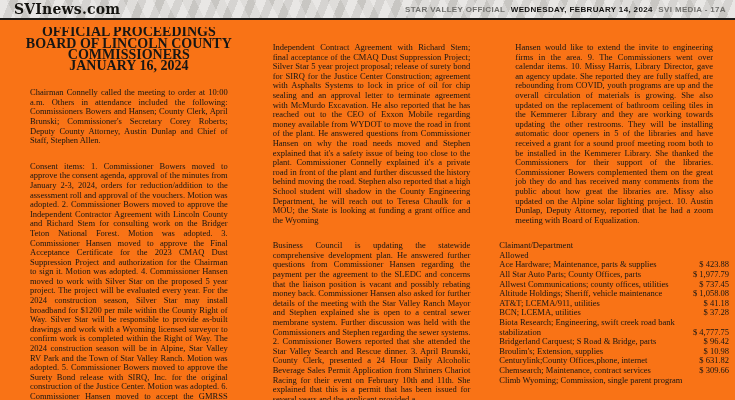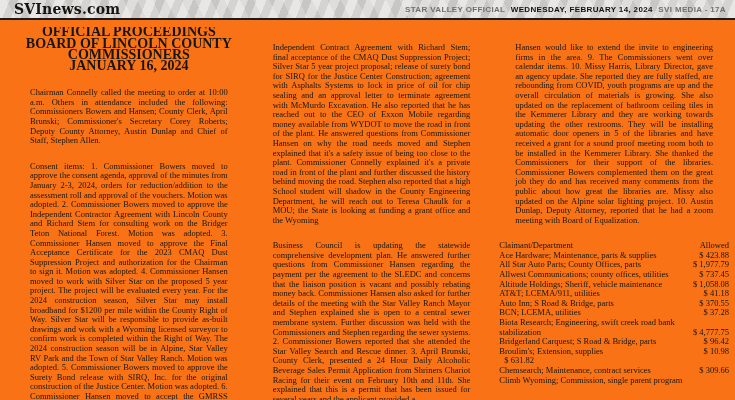--- a/index.html
+++ b/index.html
@@ -71,6 +71,7 @@
   .claims-header {
     display: flex;
     justify-content: space-between;
+    flex-direction: column;
   }
   .claims-row {
     display: flex;

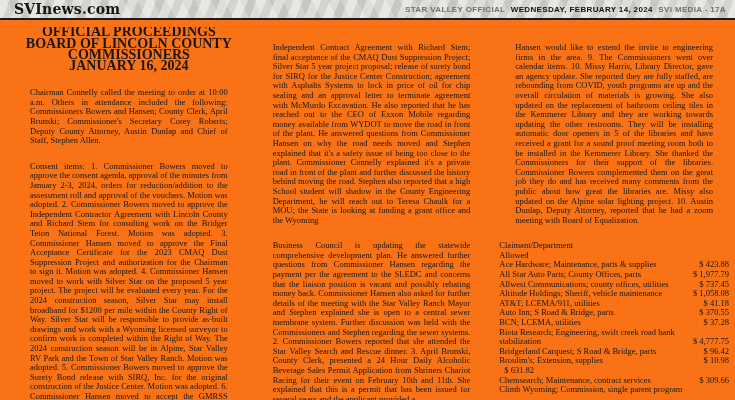--- a/index.html
+++ b/index.html
@@ -140,10 +140,6 @@
           <span class="claim-amount">$ 41.18</span>
         </div>
         <div class="claims-row">
-          <span class="claim-name">Auto Inn; S Road &amp; Bridge, parts</span>
-          <span class="claim-amount">$ 370.55</span>
-        </div>
-        <div class="claims-row">
           <span class="claim-name">BCN; LCEMA, utilities</span>
           <span class="claim-amount">$ 37.28</span>
         </div>

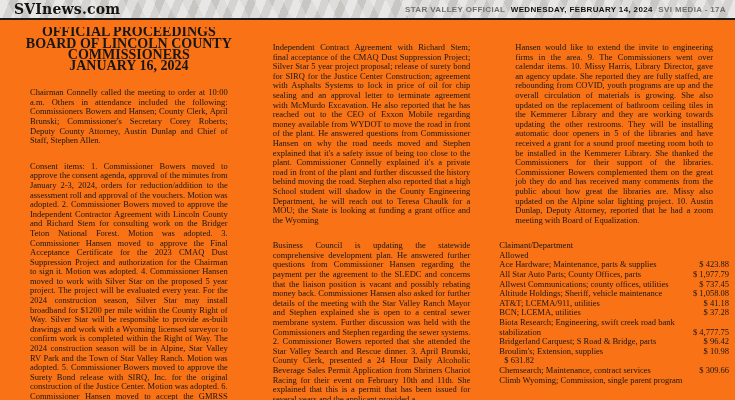--- a/index.html
+++ b/index.html
@@ -156,6 +156,7 @@
           <span class="claim-amount">$ 10.98</span>
         </div>
         <div class="claims-row">
+          <span class="claim-name">Centurylink;County Offices,phone, internet</span>
           <span class="claim-amount">$ 631.82</span>
         </div>
         <div class="claims-row">

